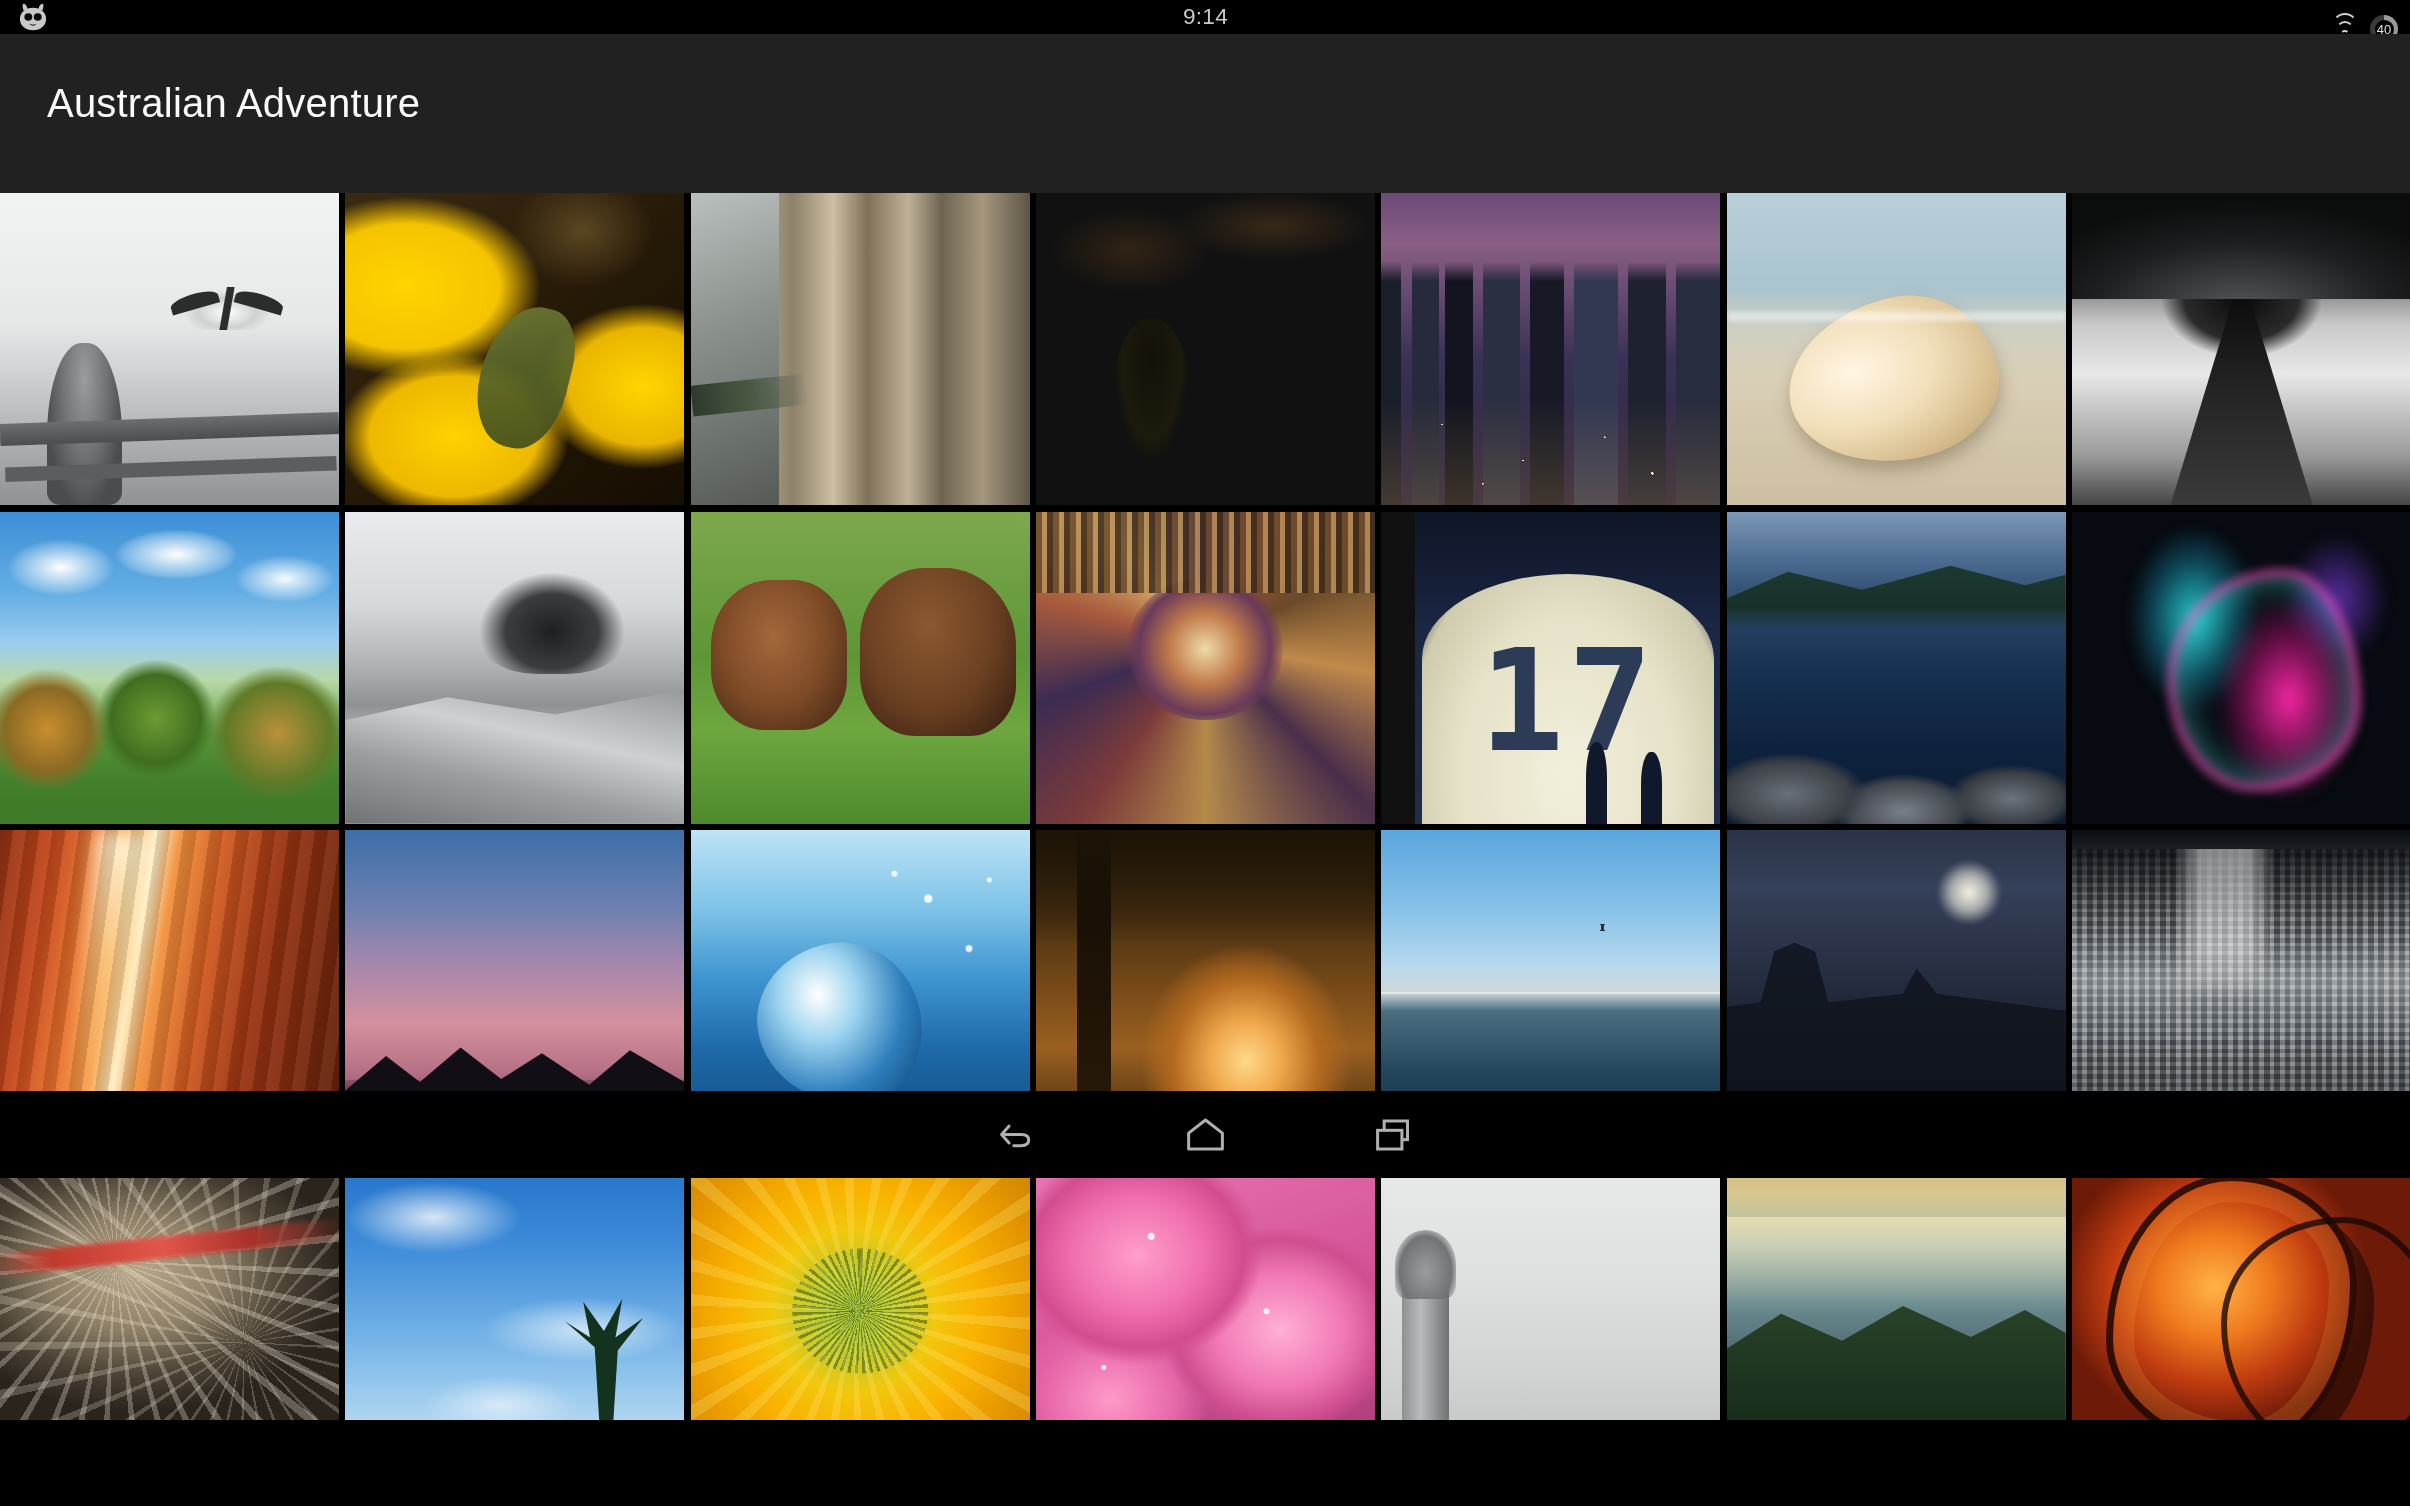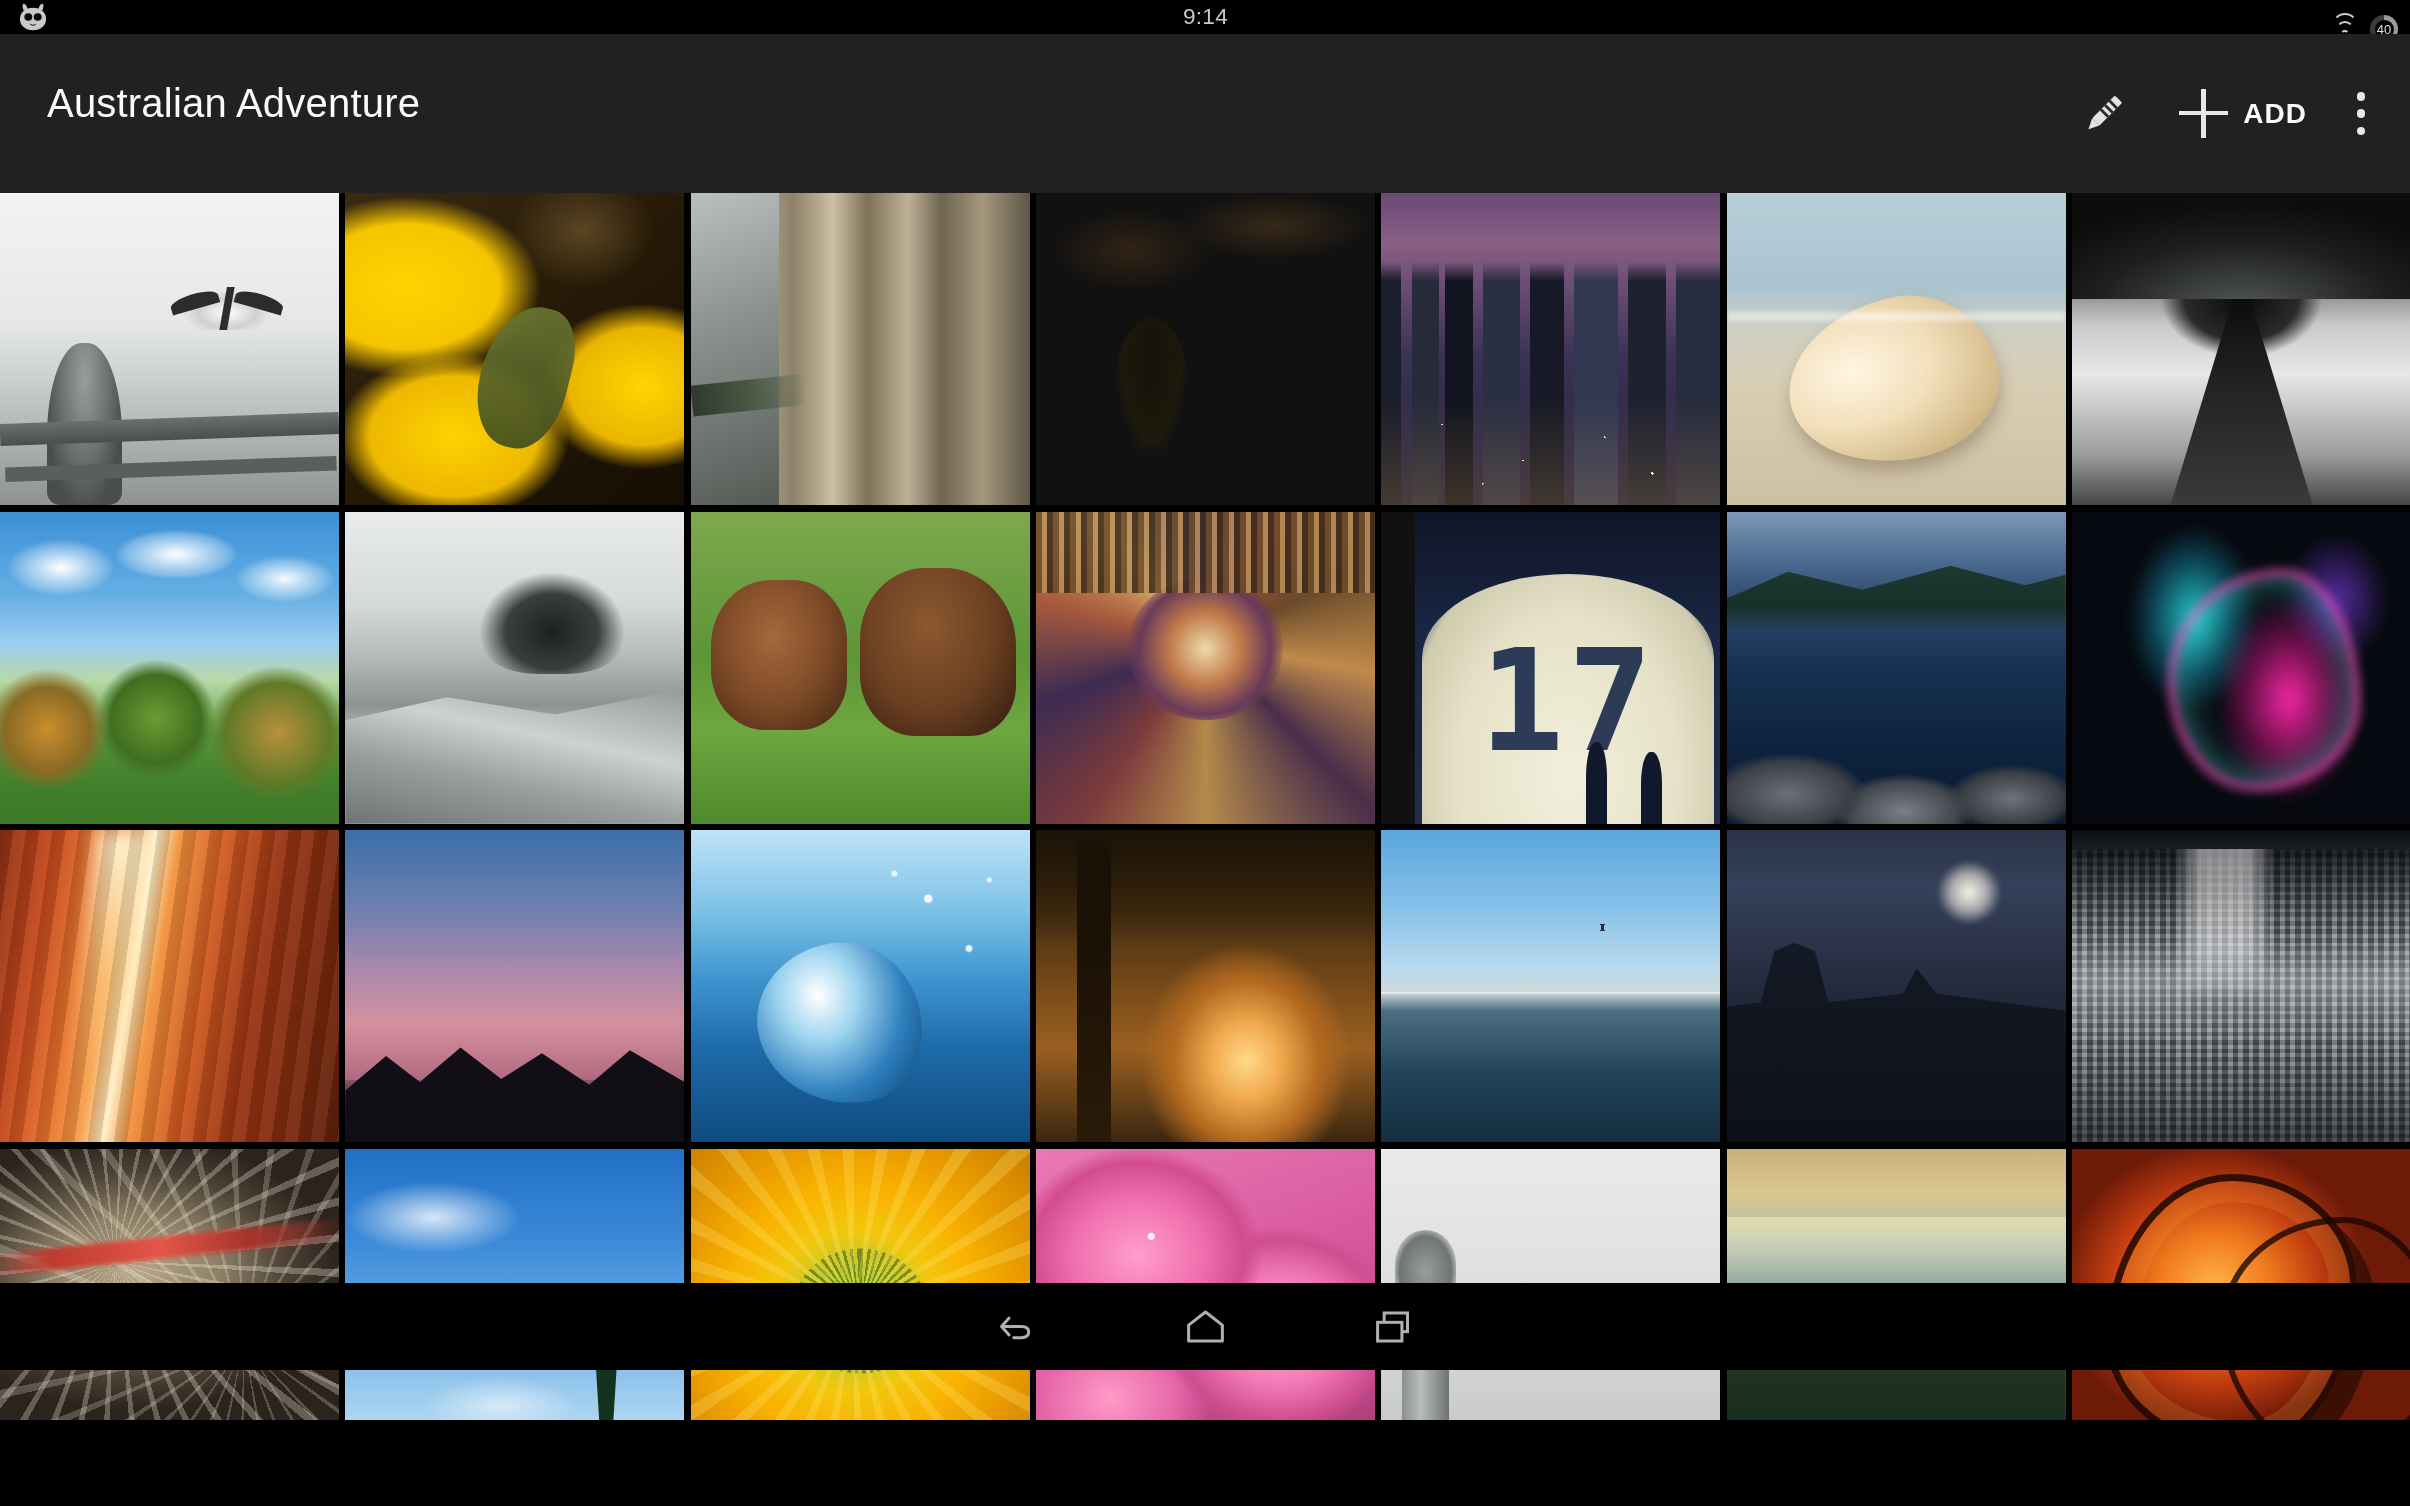--- a/index.html
+++ b/index.html
@@ -9,7 +9,7 @@
     font-family:"Liberation Sans", sans-serif;
     -webkit-font-smoothing:antialiased;
   }
-  #screen { position:relative; width:2411px; height:1370px; background:#0ea5e9; }
+  #screen { position:relative; width:2411px; height:1178px; background:#0ea5e9; }
 
   
   #status-bar {

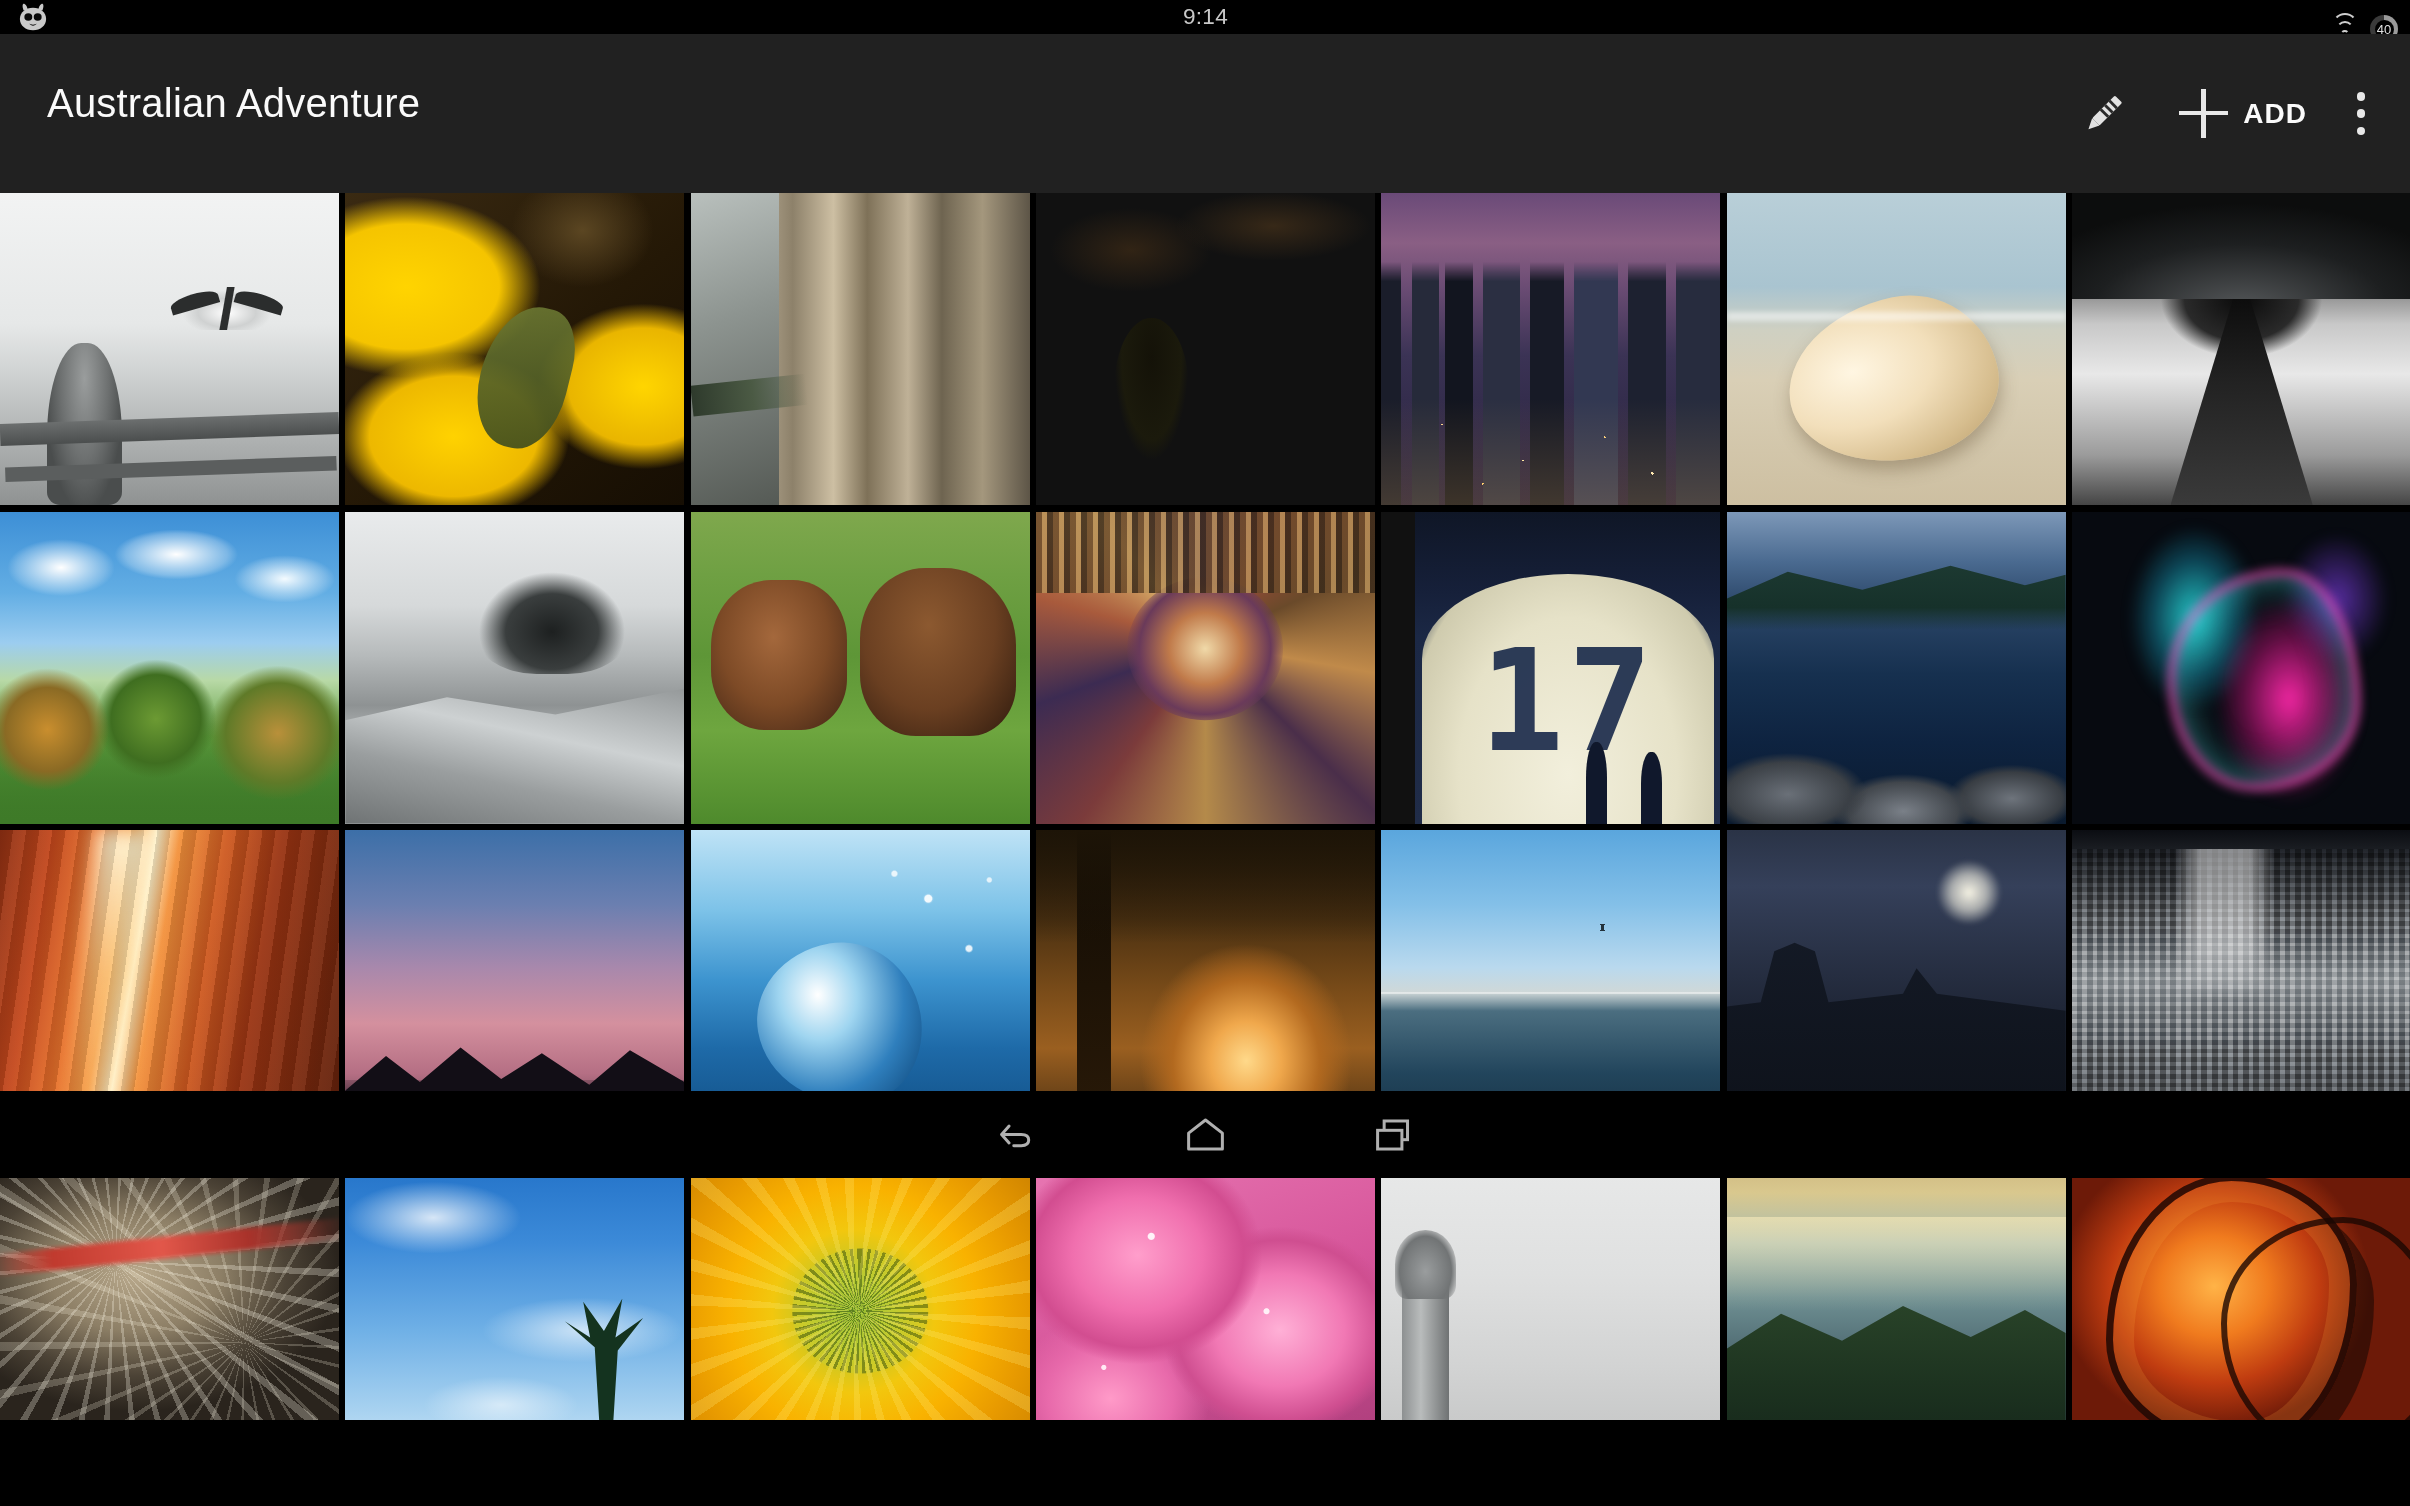--- a/index.html
+++ b/index.html
@@ -663,38 +663,6 @@
   <div id="app-bar">
     <div id="app-title">Australian Adventure</div>
 
-    <div id="action-icons">
-
-      <div class="action-btn">
-        <span id="pencil-icon">
-          <svg viewBox="0 0 56 56" aria-hidden="true">
-            <g transform="rotate(45 28 28)">
-              <rect x="23" y="6" width="11" height="34" rx="1.5" fill="#e2e2e2"></rect>
-              <rect x="23" y="12.5" width="11" height="3" fill="#2a2a2a"></rect>
-              <rect x="23" y="19" width="11" height="3" fill="#2a2a2a"></rect>
-              <rect x="23" y="25.5" width="11" height="3" fill="#2a2a2a"></rect>
-              <polygon points="23,40 34,40 28.5,51" fill="#e2e2e2"></polygon>
-            </g>
-          </svg>
-        </span>
-      </div>
-
-      <div class="action-btn">
-        <span id="add-button">
-          <span id="plus-icon"></span>
-          <span id="add-label">ADD</span>
-        </span>
-      </div>
-
-      <div class="action-btn">
-        <span id="overflow-icon">
-          <i></i>
-            <i></i>
-            <i></i>
-        </span>
-      </div>
-
-    </div>
   </div>
 
   <div id="photo-grid">

